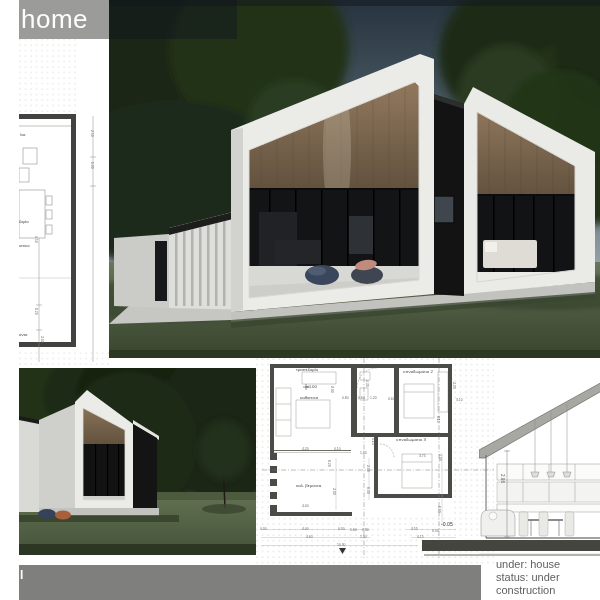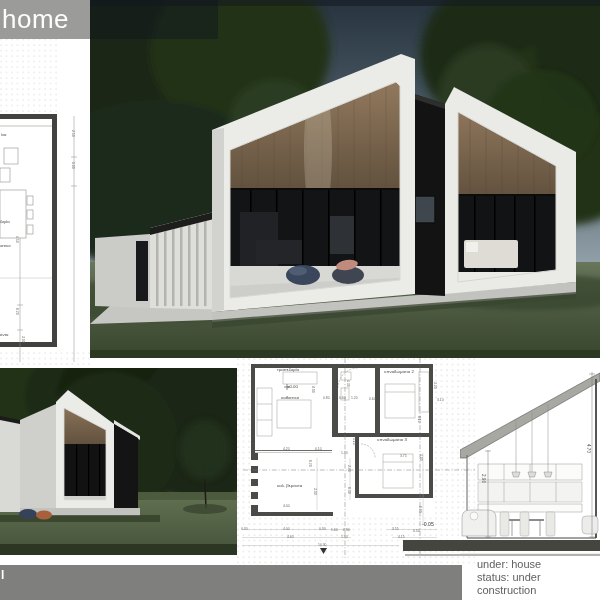--- a/index.html
+++ b/index.html
@@ -5,7 +5,7 @@
   html,body{margin:0;padding:0;background:#fff;}
   #page{position:relative;width:600px;height:600px;background:#fff;overflow:hidden;
         font-family:"Liberation Sans", sans-serif;}
-  .abs{position:absolute;}
+  .abs{position:absolute;margin-left:19px;}
   
   #header-gray{left:0;top:8;width:90px;height:39px;background:#9b9b99;z-index:9;}
   #header-dark{left:90px;top:8;width:128px;height:39px;background:rgba(16,22,30,.5);z-index:9;}

